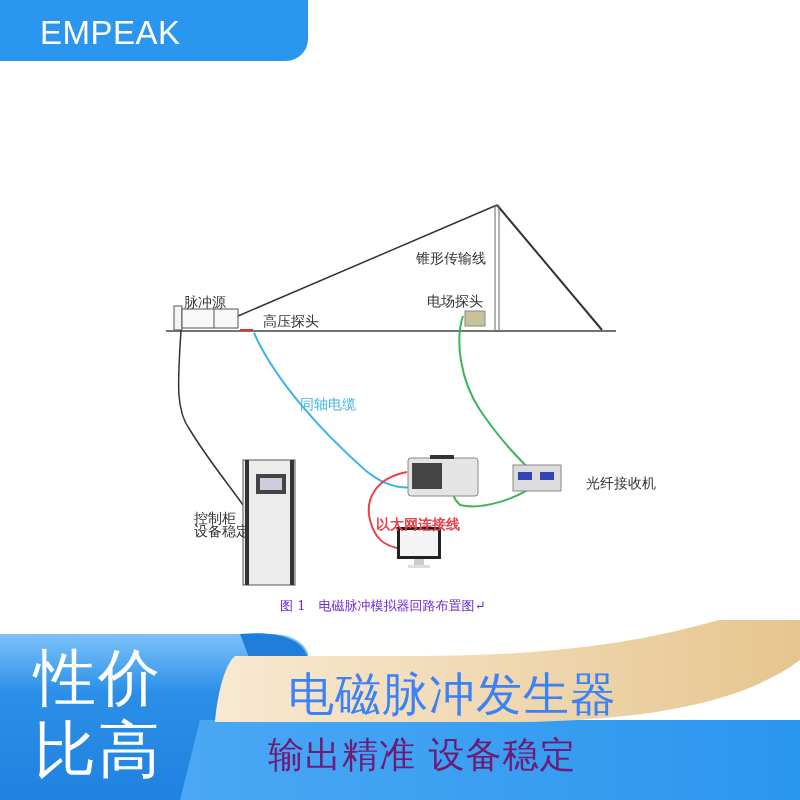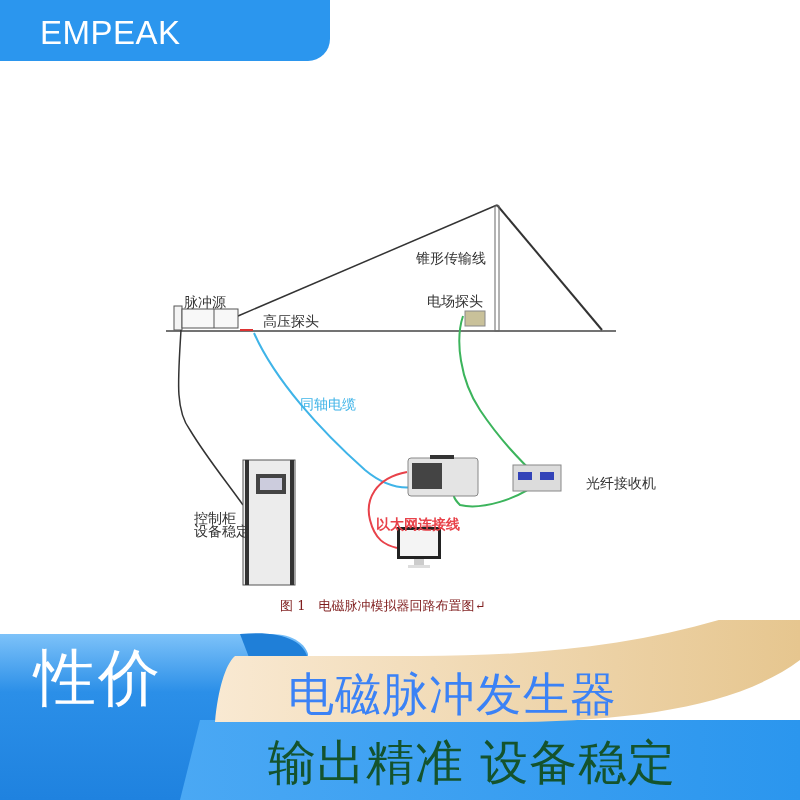--- a/index.html
+++ b/index.html
@@ -4,7 +4,7 @@
 <style>
   html,body{margin:0;padding:0;}
   body{width:800px;height:800px;position:relative;overflow:hidden;background:#fff;font-family:"DejaVu Sans",sans-serif;}
-  .brand-tab{position:absolute;left:0;top:0;width:308px;height:61px;background:#2b96ee;border-bottom-right-radius:22px;padding-left:22px;}
+  .brand-tab{position:absolute;left:0;top:0;width:308px;height:61px;background:#2b96ee;border-bottom-right-radius:22px;}
   .brand-text{position:absolute;left:40px;top:14px;color:#fff;font-family:"Liberation Sans",sans-serif;font-size:33px;letter-spacing:0.5px;}
   .diagram{position:absolute;left:0;top:0;width:800px;height:640px;}
   .lbl{position:absolute;font-size:14px;color:#333;white-space:nowrap;}

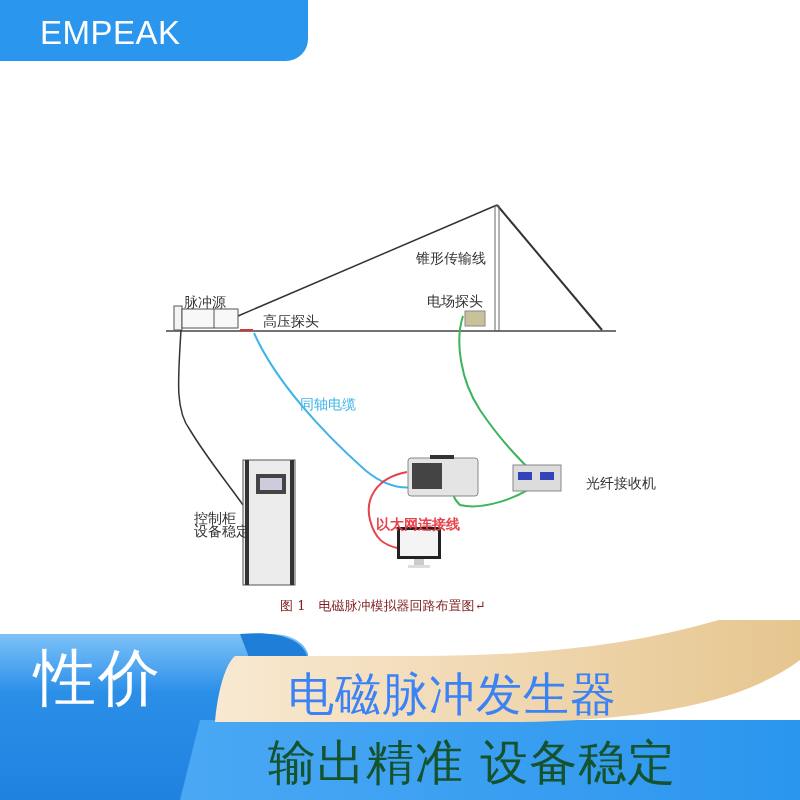--- a/index.html
+++ b/index.html
@@ -8,7 +8,7 @@
   .brand-text{position:absolute;left:40px;top:14px;color:#fff;font-family:"Liberation Sans",sans-serif;font-size:33px;letter-spacing:0.5px;}
   .diagram{position:absolute;left:0;top:0;width:800px;height:640px;}
   .lbl{position:absolute;font-size:14px;color:#333;white-space:nowrap;}
-  .caption{position:absolute;left:280px;top:597px;font-size:13px;color:#7f1d1d;white-space:nowrap;font-family:"DejaVu Serif",serif;}
+  .caption{position:absolute;left:280px;top:597px;font-size:13px;color:#6d28d9;white-space:nowrap;font-family:"DejaVu Serif",serif;}
   .banner{position:absolute;left:0;top:620px;width:800px;height:180px;}
   .left-title{position:absolute;left:34px;top:642px;color:#fff;font-size:62px;line-height:72px;font-weight:normal;letter-spacing:2px;}
   .band-top-text{position:absolute;left:288px;top:664px;color:#3b82f6;font-size:46px;letter-spacing:1px;}

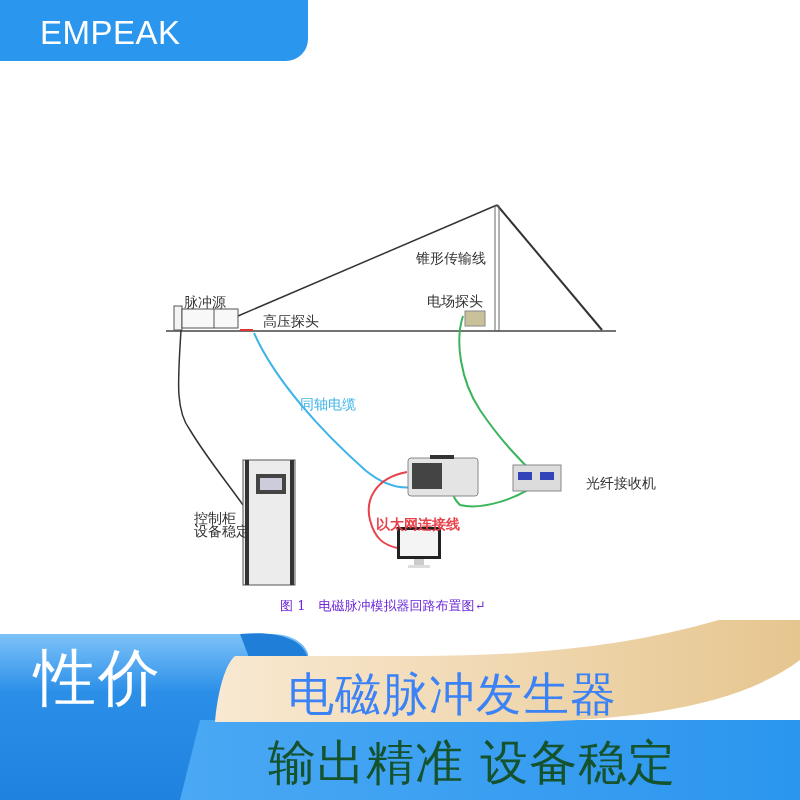--- a/index.html
+++ b/index.html
@@ -116,6 +116,7 @@
 </div>
 <div class="left-title">
   <div>性价</div>
+  <div>比高</div>
 </div>
 <div class="band-top-text">电磁脉冲发生器</div>
 <div class="band-bottom-text">输出精准 设备稳定</div>

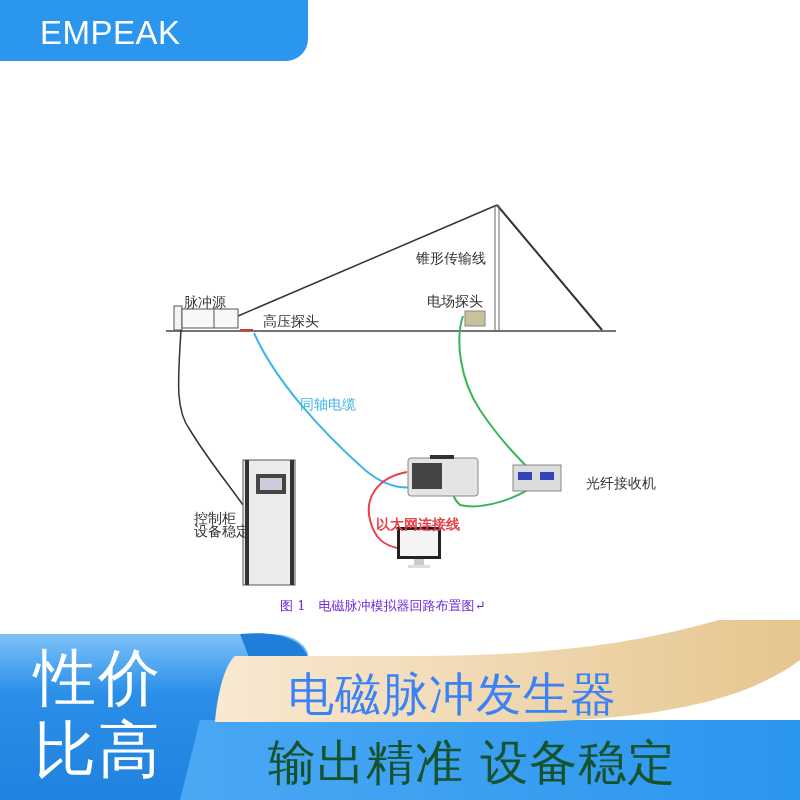--- a/index.html
+++ b/index.html
@@ -12,7 +12,7 @@
   .banner{position:absolute;left:0;top:620px;width:800px;height:180px;}
   .left-title{position:absolute;left:34px;top:642px;color:#fff;font-size:62px;line-height:72px;font-weight:normal;letter-spacing:2px;}
   .band-top-text{position:absolute;left:288px;top:664px;color:#3b82f6;font-size:46px;letter-spacing:1px;}
-  .band-bottom-text{position:absolute;left:268px;top:731px;color:#14532d;font-size:48px;letter-spacing:1px;text-align:right;}
+  .band-bottom-text{position:absolute;left:268px;top:731px;color:#701a75;font-size:36px;letter-spacing:1px;text-align:right;}
 </style>
 </head>
 <body>

